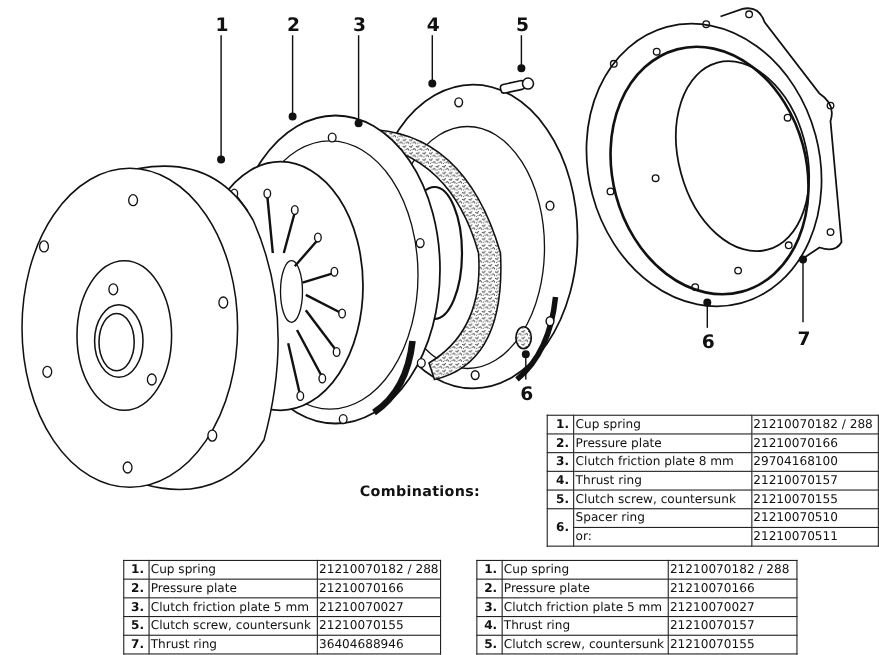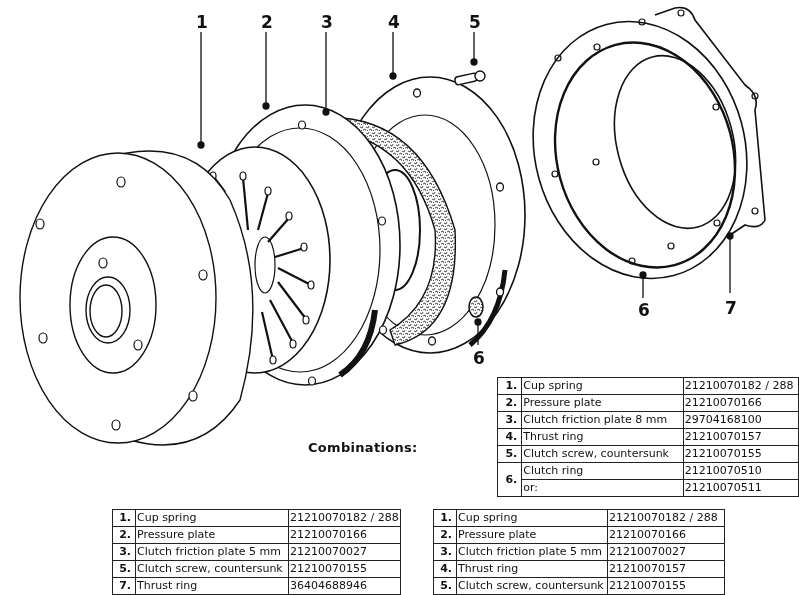--- a/index.html
+++ b/index.html
@@ -6,7 +6,7 @@
   body { width:799px; height:595px; position:relative; overflow:hidden; font-family:"Liberation Sans", sans-serif; }
   #diagram { position:absolute; left:0; top:0; width:799px; height:595px; }
   .callout { font-family:"DejaVu Sans", sans-serif; font-weight:bold; font-size:17px; fill:#111; }
-  .combo-label { position:absolute; left:308px; top:440px; font-family:"DejaVu Sans", sans-serif; font-weight:bold; font-size:13px; color:#111; letter-spacing:0.3px; }
+  .combo-label { position:absolute; left:327px; top:440px; font-family:"DejaVu Sans", sans-serif; font-weight:bold; font-size:13px; color:#111; letter-spacing:0.3px; }
   table.parts { position:absolute; border-collapse:collapse; font-family:"DejaVu Sans", sans-serif; font-size:11px; color:#111; background:#fff; }
   table.parts td { border:1px solid #222; padding:0 1px; height:16px; line-height:16px; white-space:nowrap; }
   table.parts td.num { font-weight:bold; text-align:right; padding:0 4px 0 6px; }

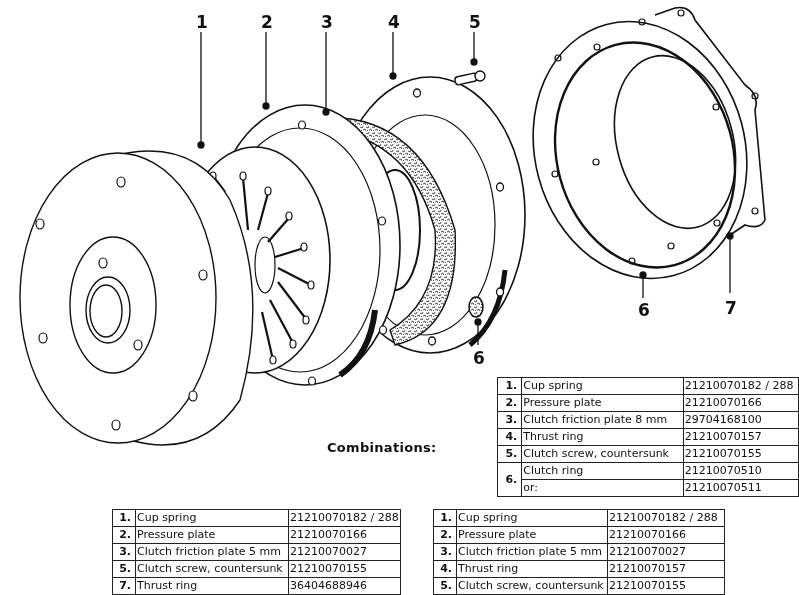--- a/index.html
+++ b/index.html
@@ -195,7 +195,7 @@
   </tr>
   <tr>
     <td class="num" rowspan="2">6.</td>
-    <td class="desc">Clutch ring</td>
+    <td class="desc">Spacer ring</td>
     <td class="pn">21210070510</td>
   </tr>
   <tr>

